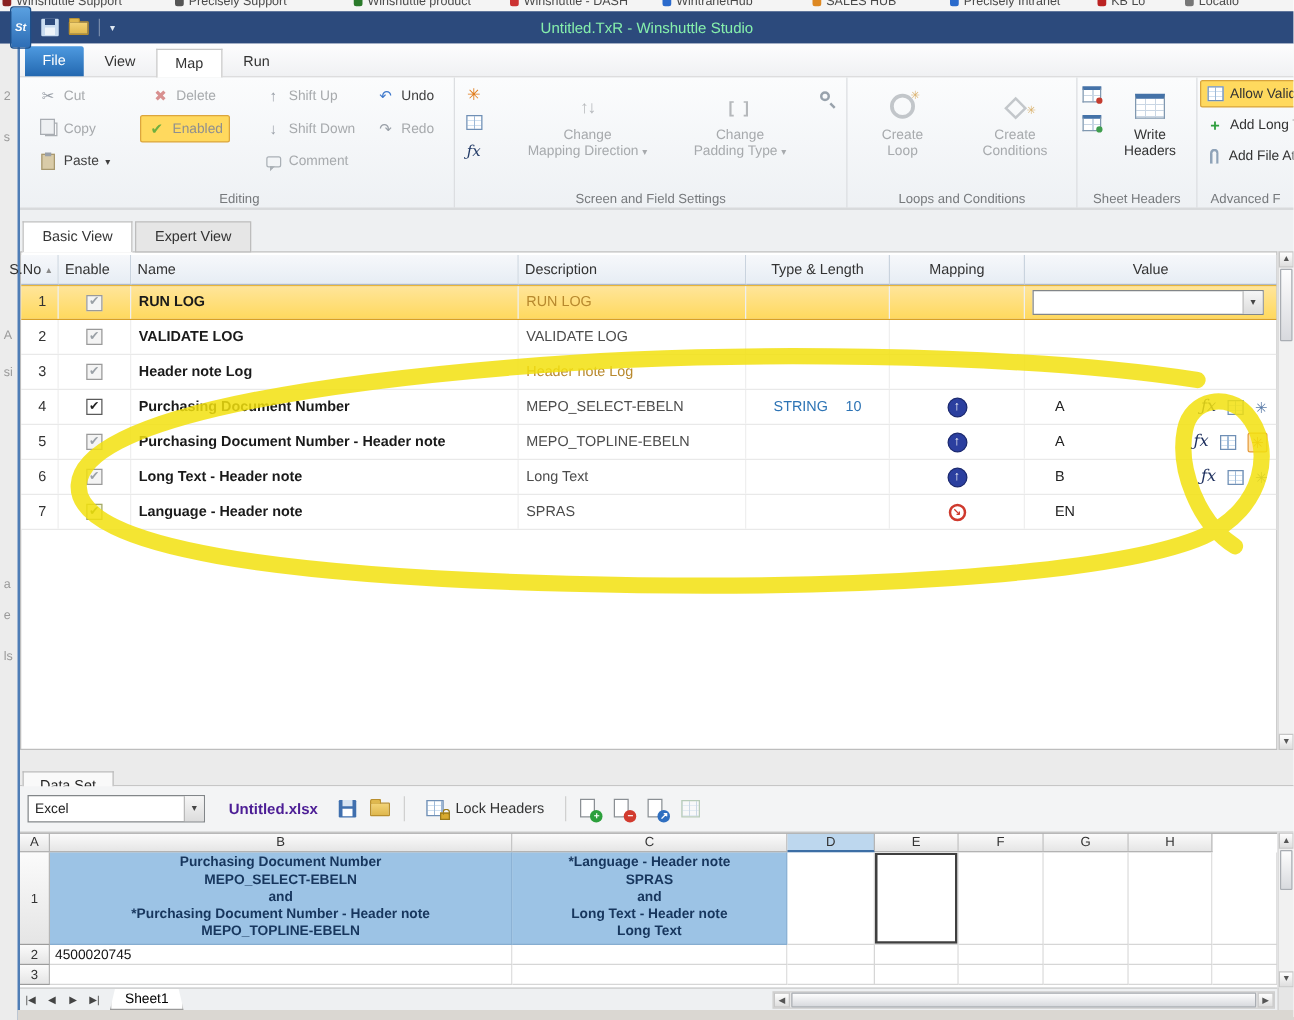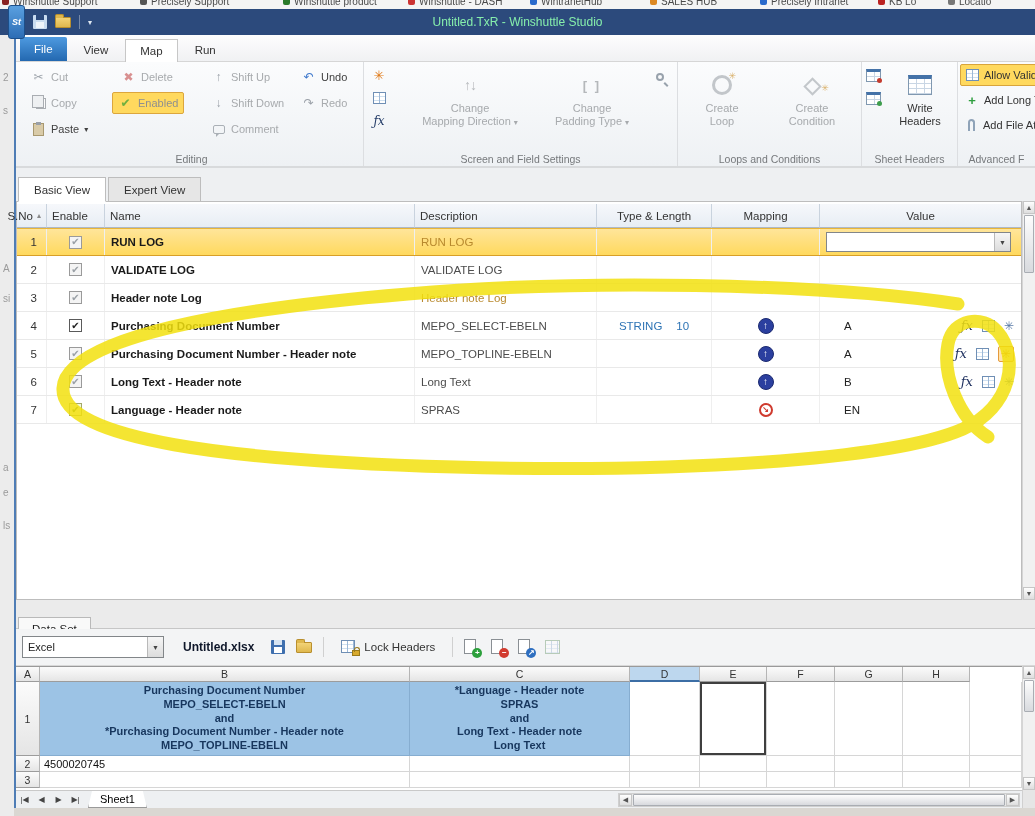--- a/index.html
+++ b/index.html
@@ -347,7 +347,7 @@
           </div>
         <div class="bb-label">
           <div>Create</div>
-          <div>Condition</div>
+          <div>Conditions</div>
         </div>
       </div>
       <div class="gl">Loops and Conditions</div>

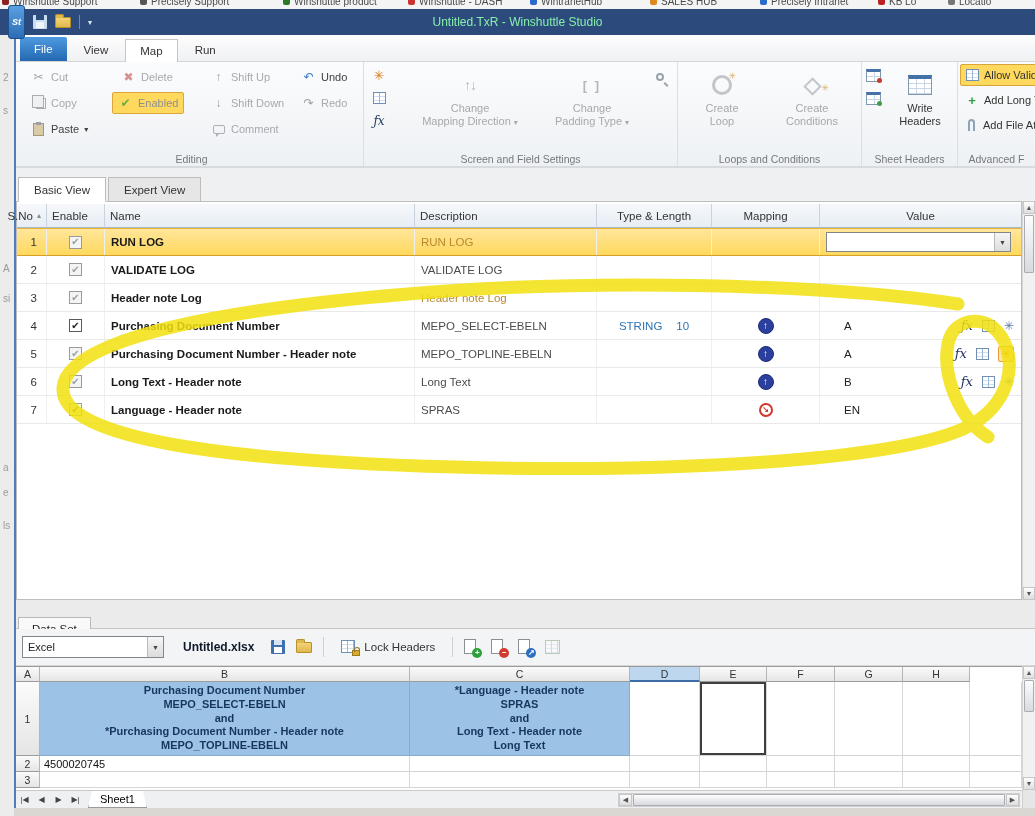--- a/index.html
+++ b/index.html
@@ -146,7 +146,7 @@
   .ds-tab{position:absolute;left:2px;top:6px;height:23px;padding:0 13px;background:#f9f9f9;border:1px solid #b9b9b9;border-bottom:none;display:flex;align-items:center;font-size:11.5px;color:#222;margin-top:11px;}
   .ds-toolbar{position:absolute;left:16px;top:629px;width:1019px;height:37px;background:#f3f4f5;border-bottom:1px solid #d8d8d8;display:flex;align-items:center;gap:11px;padding-left:6px;}
   .combo.src{width:142px;height:22px;}
-  .fname{font-size:12px;font-weight:bold;color:#0f172a;margin-left:8px;margin-right:6px;}
+  .fname{font-size:12px;font-weight:bold;color:#4c1d95;margin-left:8px;margin-right:6px;}
   .tsep{width:1px;height:20px;background:#d0d0d0;}
   .lockbtn{display:flex;align-items:center;gap:7px;font-size:11.5px;color:#333;padding:3px 6px;}
   .gridwrap{position:absolute;left:16px;top:666px;width:1006px;height:124px;background:#fff;overflow:hidden;border-top:1px solid #9a9a9a;}

